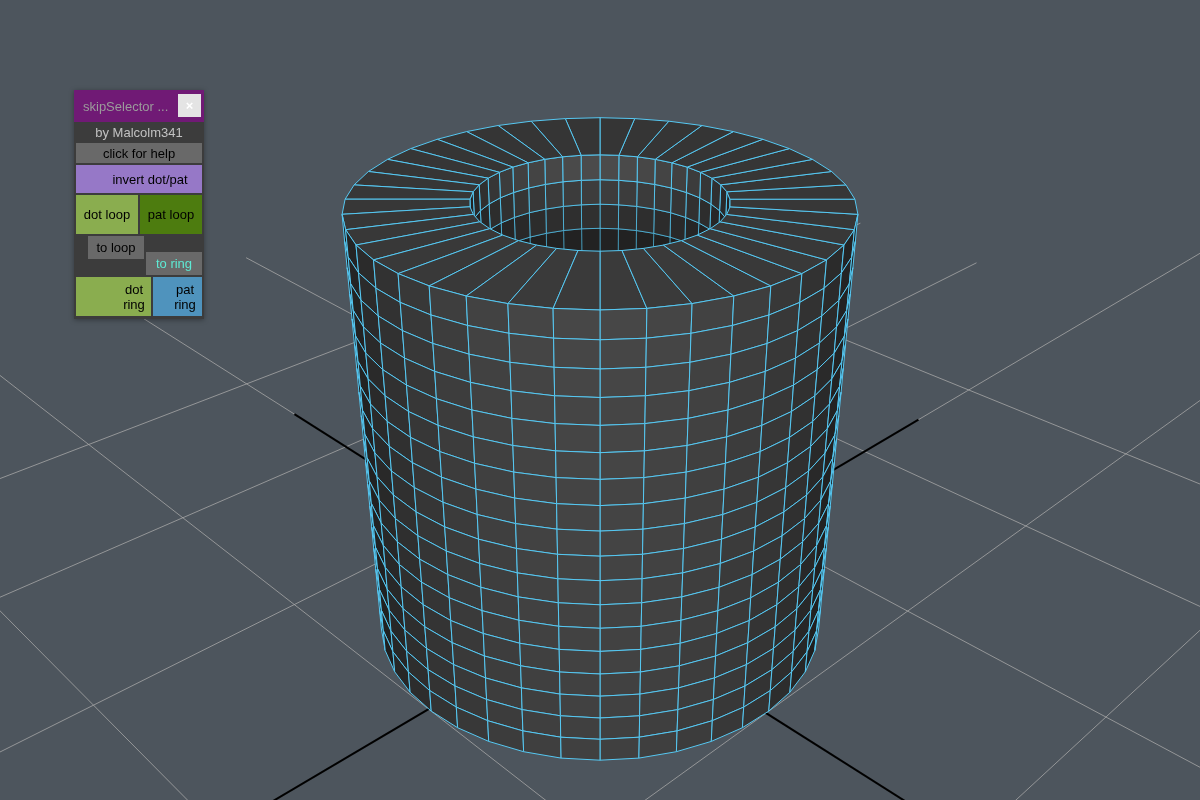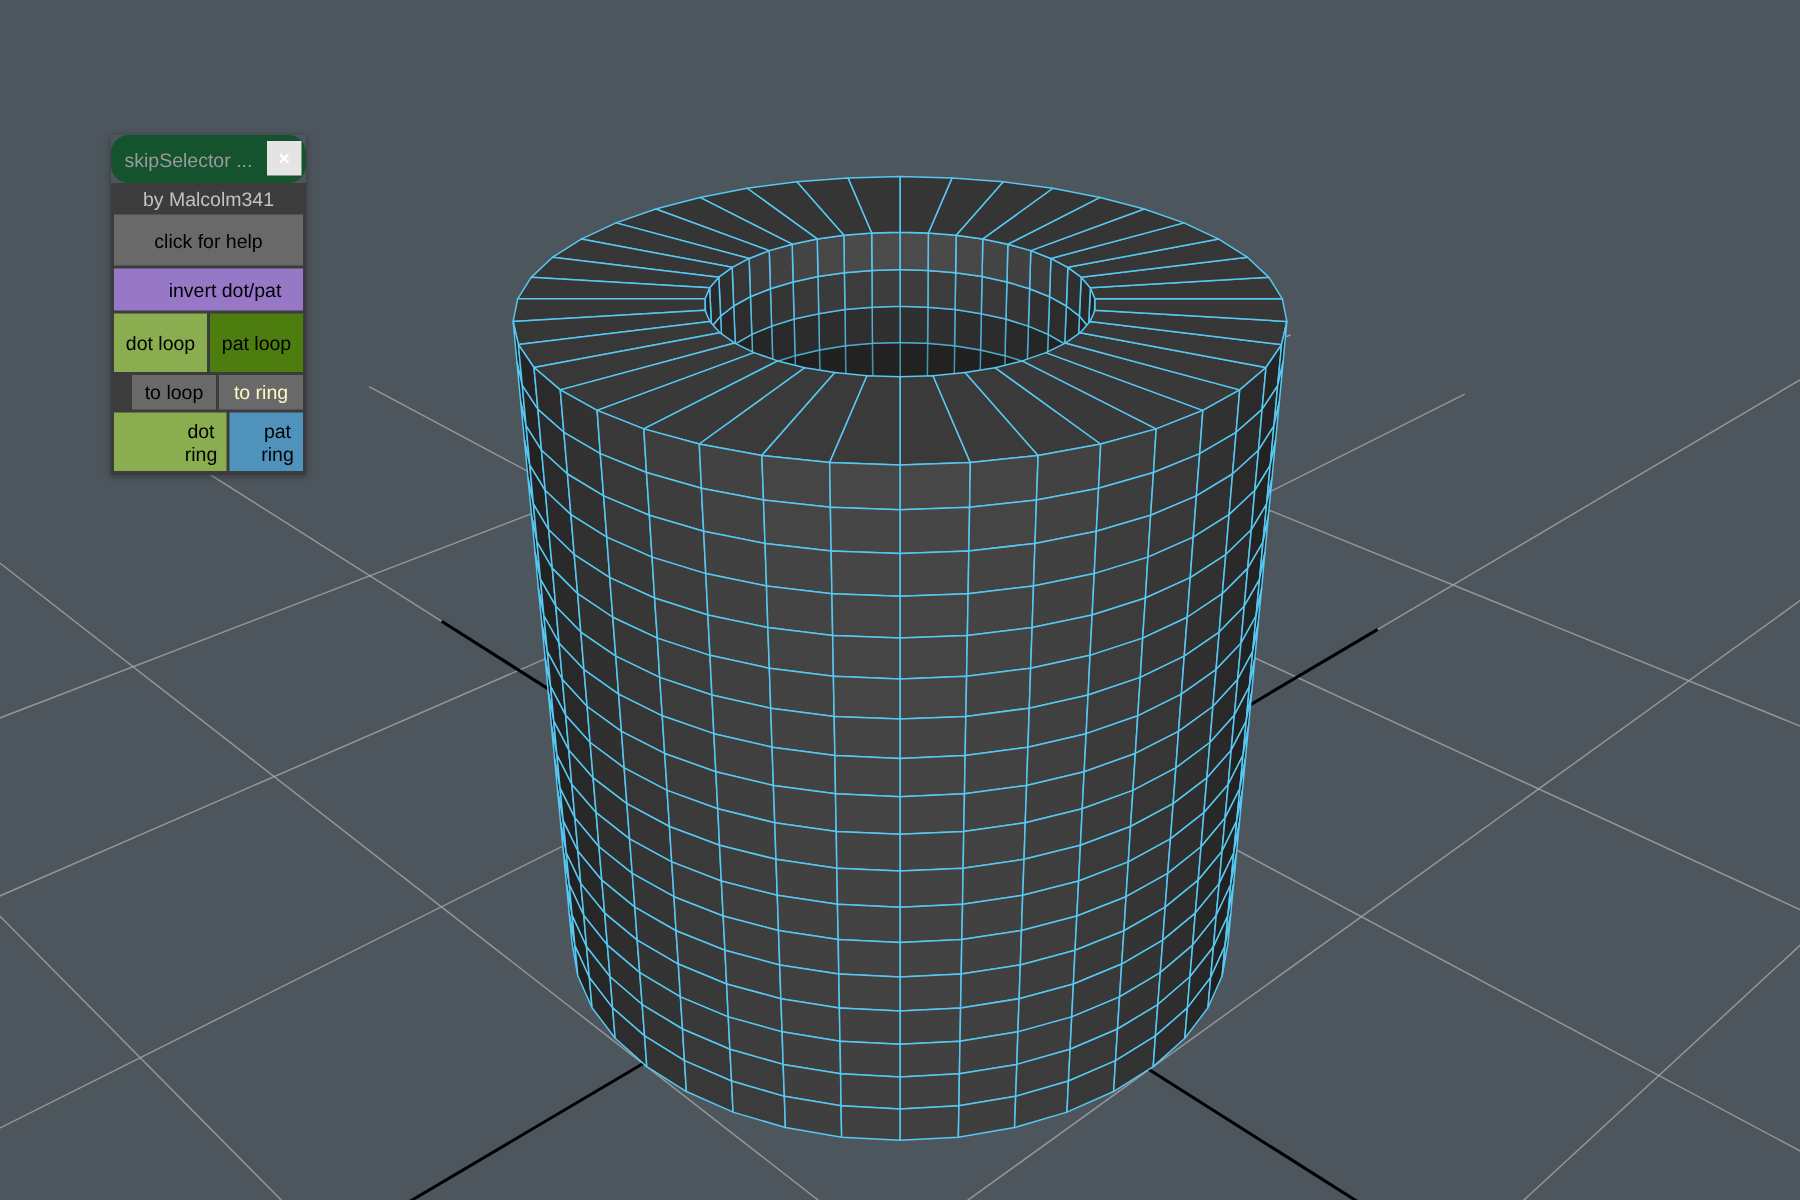--- a/index.html
+++ b/index.html
@@ -789,7 +789,7 @@
     </svg>
 
   <div class="panel">
-    <div class="titlebar" style="background-color: #14532d; border-radius: 12px;">
+    <div class="titlebar" style="background-color: #701a75;">
       <span class="title-text" style="color: rgb(155, 155, 155);">skipSelector ...</span>
       <button class="close-btn" style="background-color: rgb(228, 228, 228); color: rgb(255, 255, 255);">×</button>
     </div>

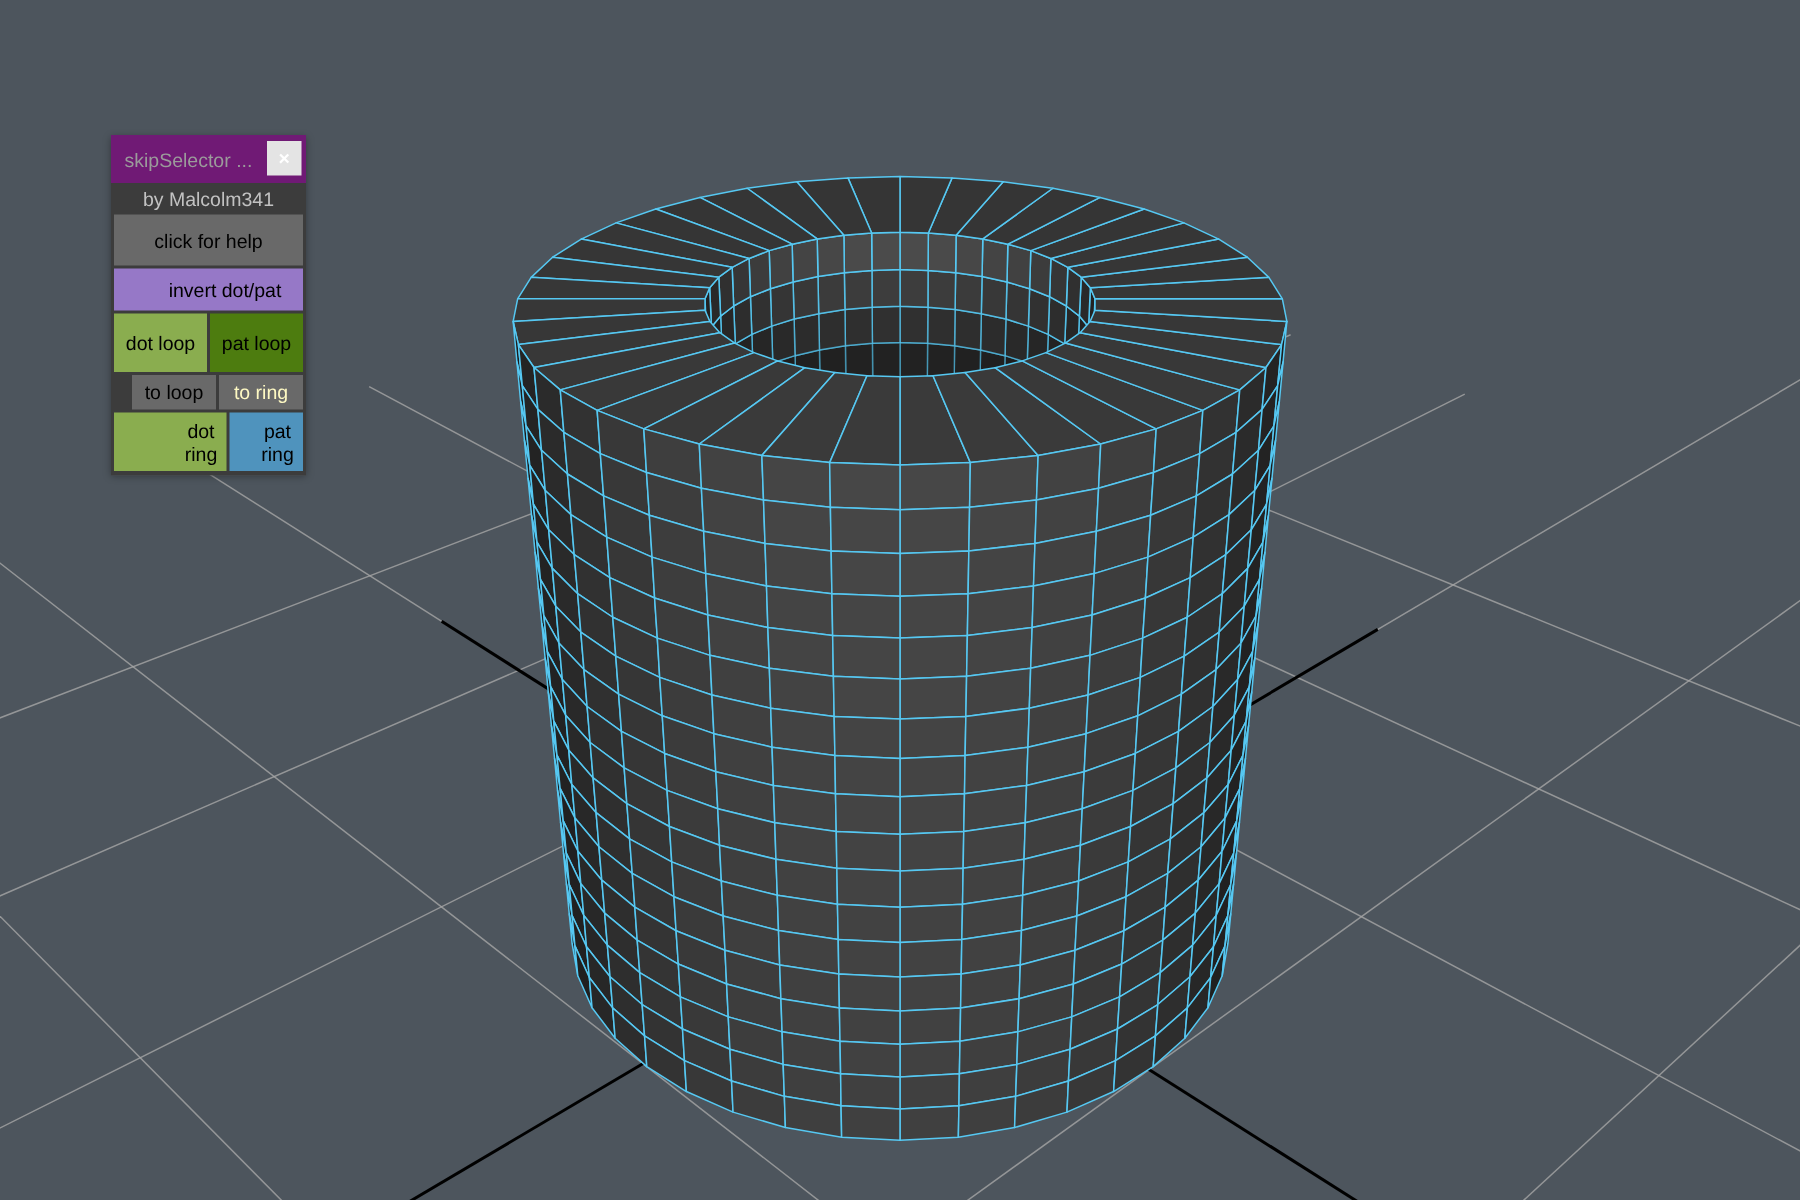--- a/index.html
+++ b/index.html
@@ -18,7 +18,7 @@
   .byline{height:17px;line-height:17px;text-align:center;font-size:13px;}
   .btn{border:none;width:100%;font-size:13px;text-align:center;padding:0;
        cursor:pointer;font-family:"Liberation Sans",sans-serif;}
-  .h20{height:34px;} .h28{height:28px;padding-left:22px;} .h25{height:39px;} .h23{height:23px;}
+  .h20{height:20px;} .h28{height:28px;padding-left:22px;} .h25{height:39px;} .h23{height:23px;}
   .btn-row{display:flex;gap:2px;}
   .btn-row .btn{flex:1;}
 </style>

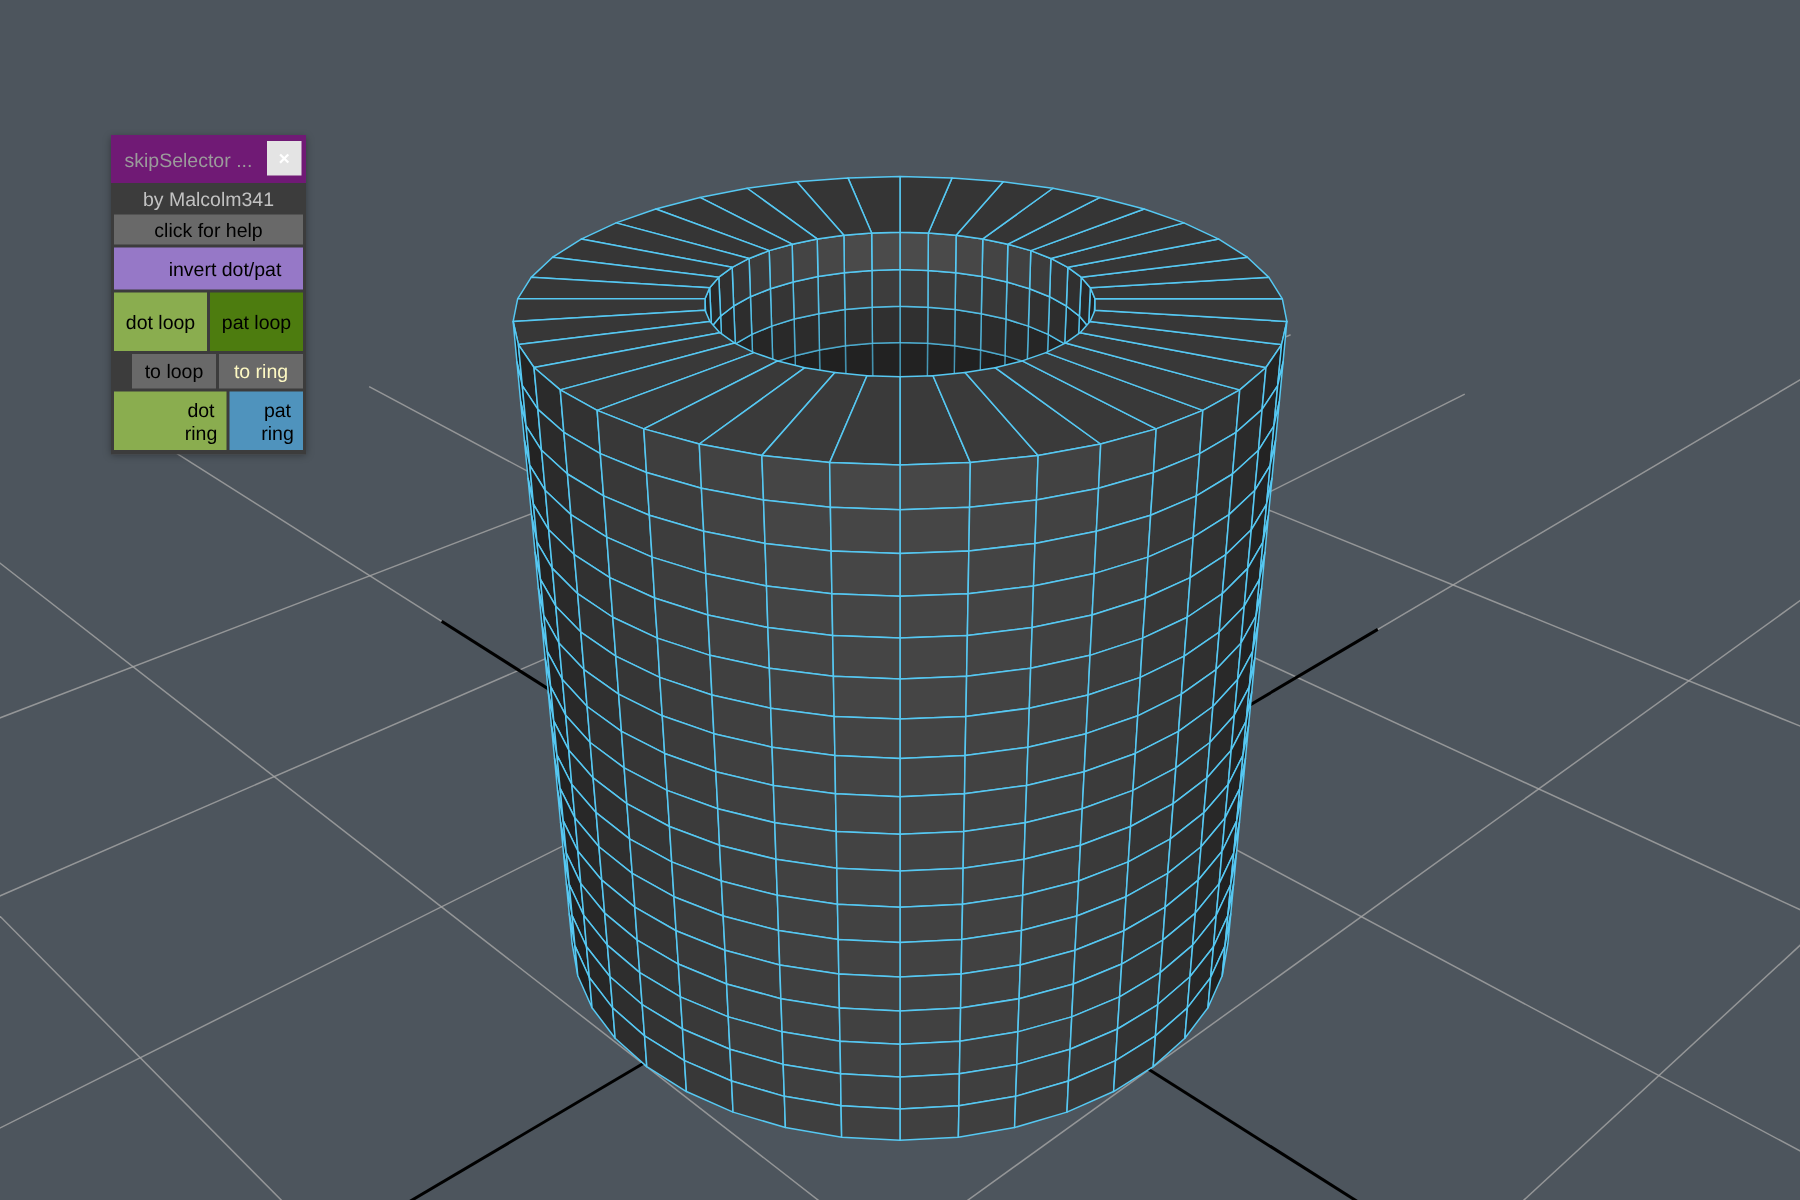--- a/index.html
+++ b/index.html
@@ -803,7 +803,7 @@
       </div>
       <div class="btn-row">
         <button class="btn h23" style="background-color: rgb(105, 105, 105); color: rgb(0, 0, 0); margin-left: 12px;">to loop</button>
-        <button class="btn h23" style="background-color: rgb(105, 105, 105); color: #fef9c3;">to ring</button>
+        <button class="btn h23" style="background-color: rgb(105, 105, 105); color: #5eead4; margin-top: 16px;">to ring</button>
       </div>
       <div class="btn-row">
         <button class="btn h25" style="background-color: rgb(138, 173, 79); color: rgb(0, 0, 0); padding-left: 41px;">dot ring</button>

